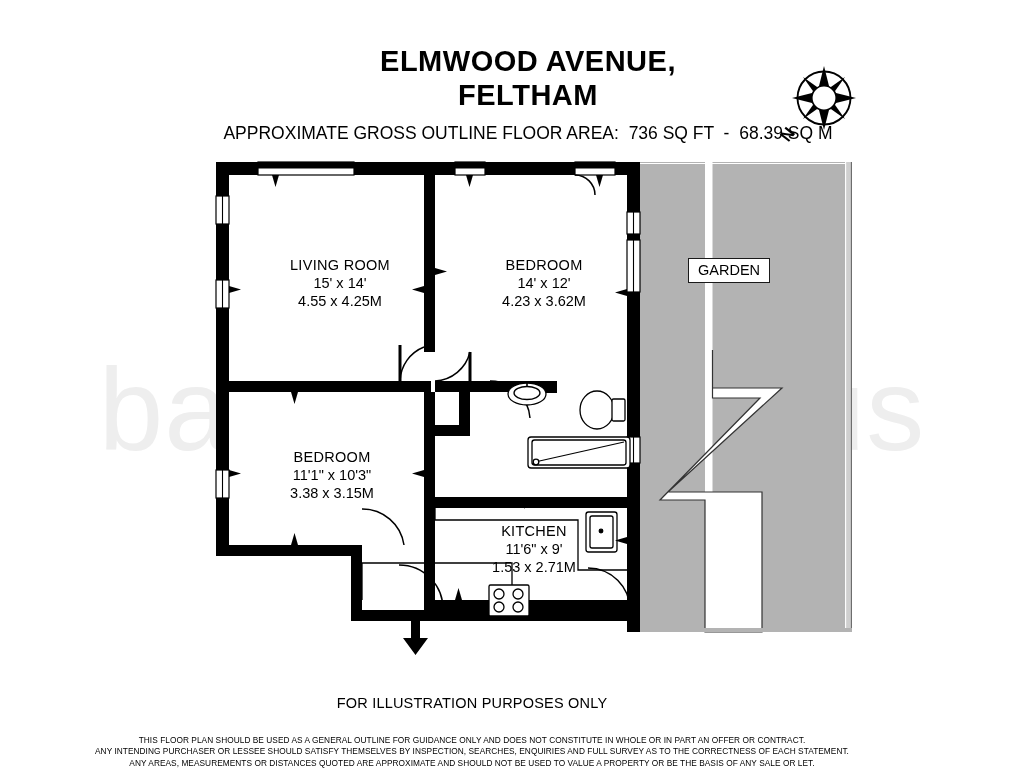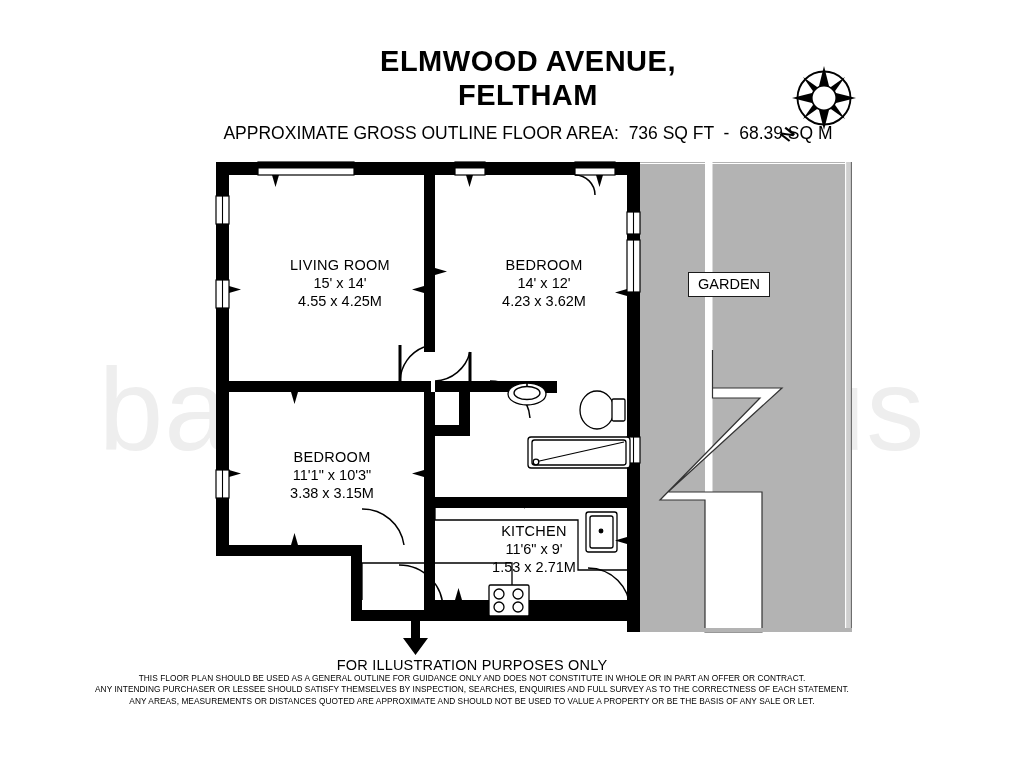--- a/index.html
+++ b/index.html
@@ -382,7 +382,7 @@
     <div>1.53 x 2.71M</div>
   </div>
 
-  <div class="garden-label" style="left:688px; top:272px;">GARDEN</div>
+  <div class="garden-label" style="left:688px; top:258px;">GARDEN</div>
 
   <div class="footer">
     <div class="footer-head">FOR ILLUSTRATION PURPOSES ONLY</div>

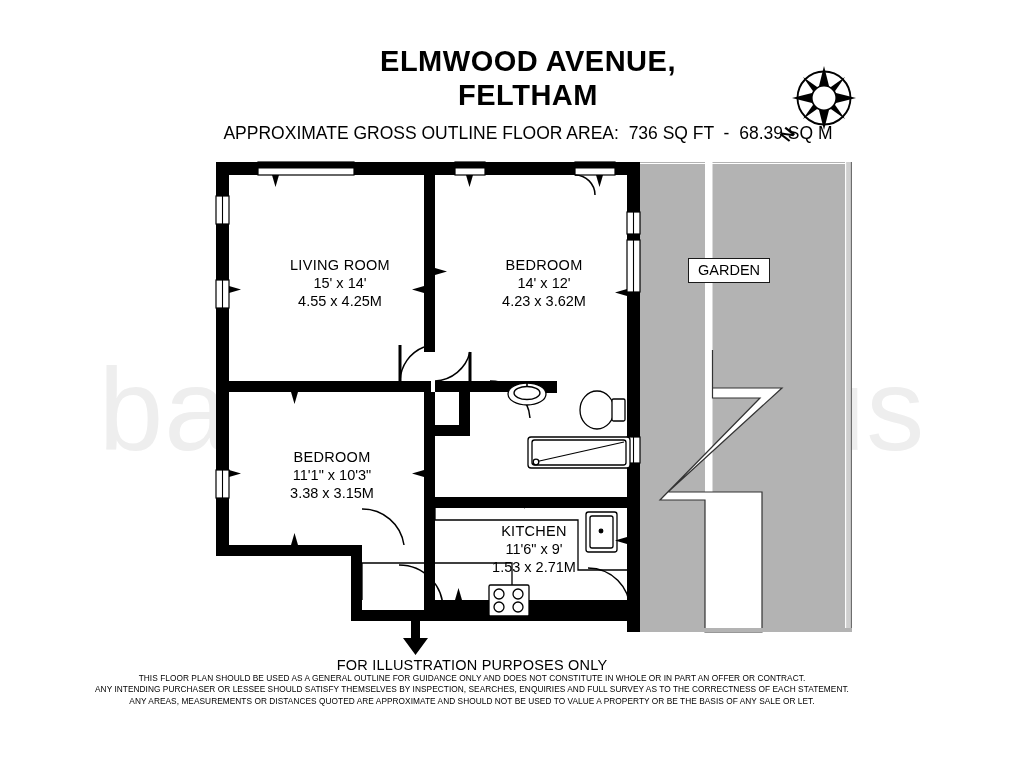--- a/index.html
+++ b/index.html
@@ -110,7 +110,7 @@
   .footer {
     position: absolute;
     left: 0;
-    top: 657px;
+    top: 695px;
     width: 944px;
     text-align: center;
   }

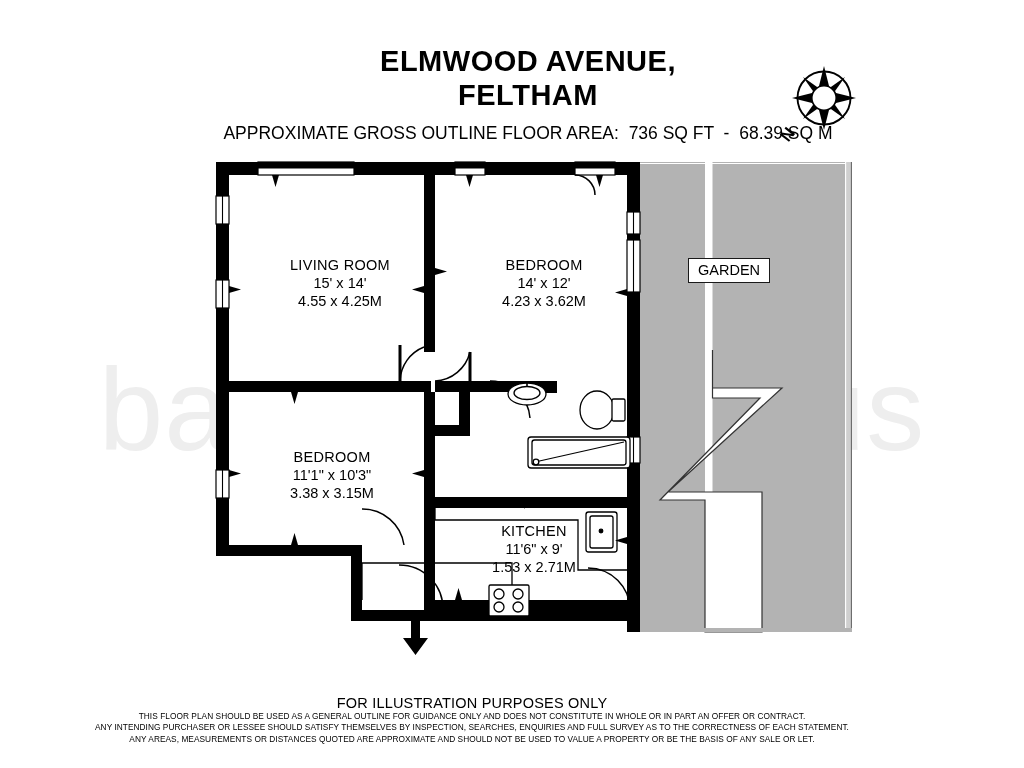--- a/index.html
+++ b/index.html
@@ -120,7 +120,7 @@
     color: #000;
   }
   .footer-body {
-    margin-top: 0;
+    margin-top: 24px;
     font-size: 8.3px;
     line-height: 11.4px;
     letter-spacing: 0.05px;

